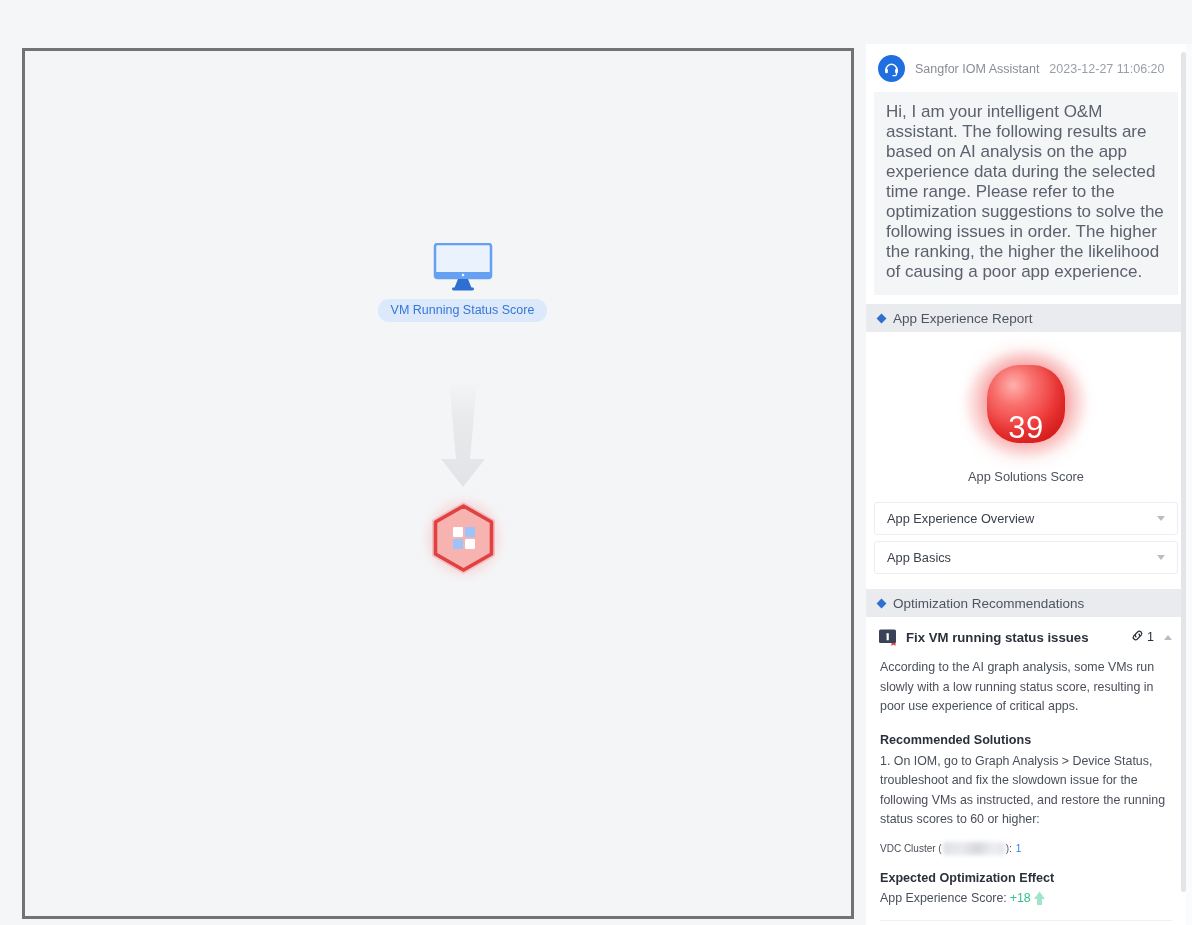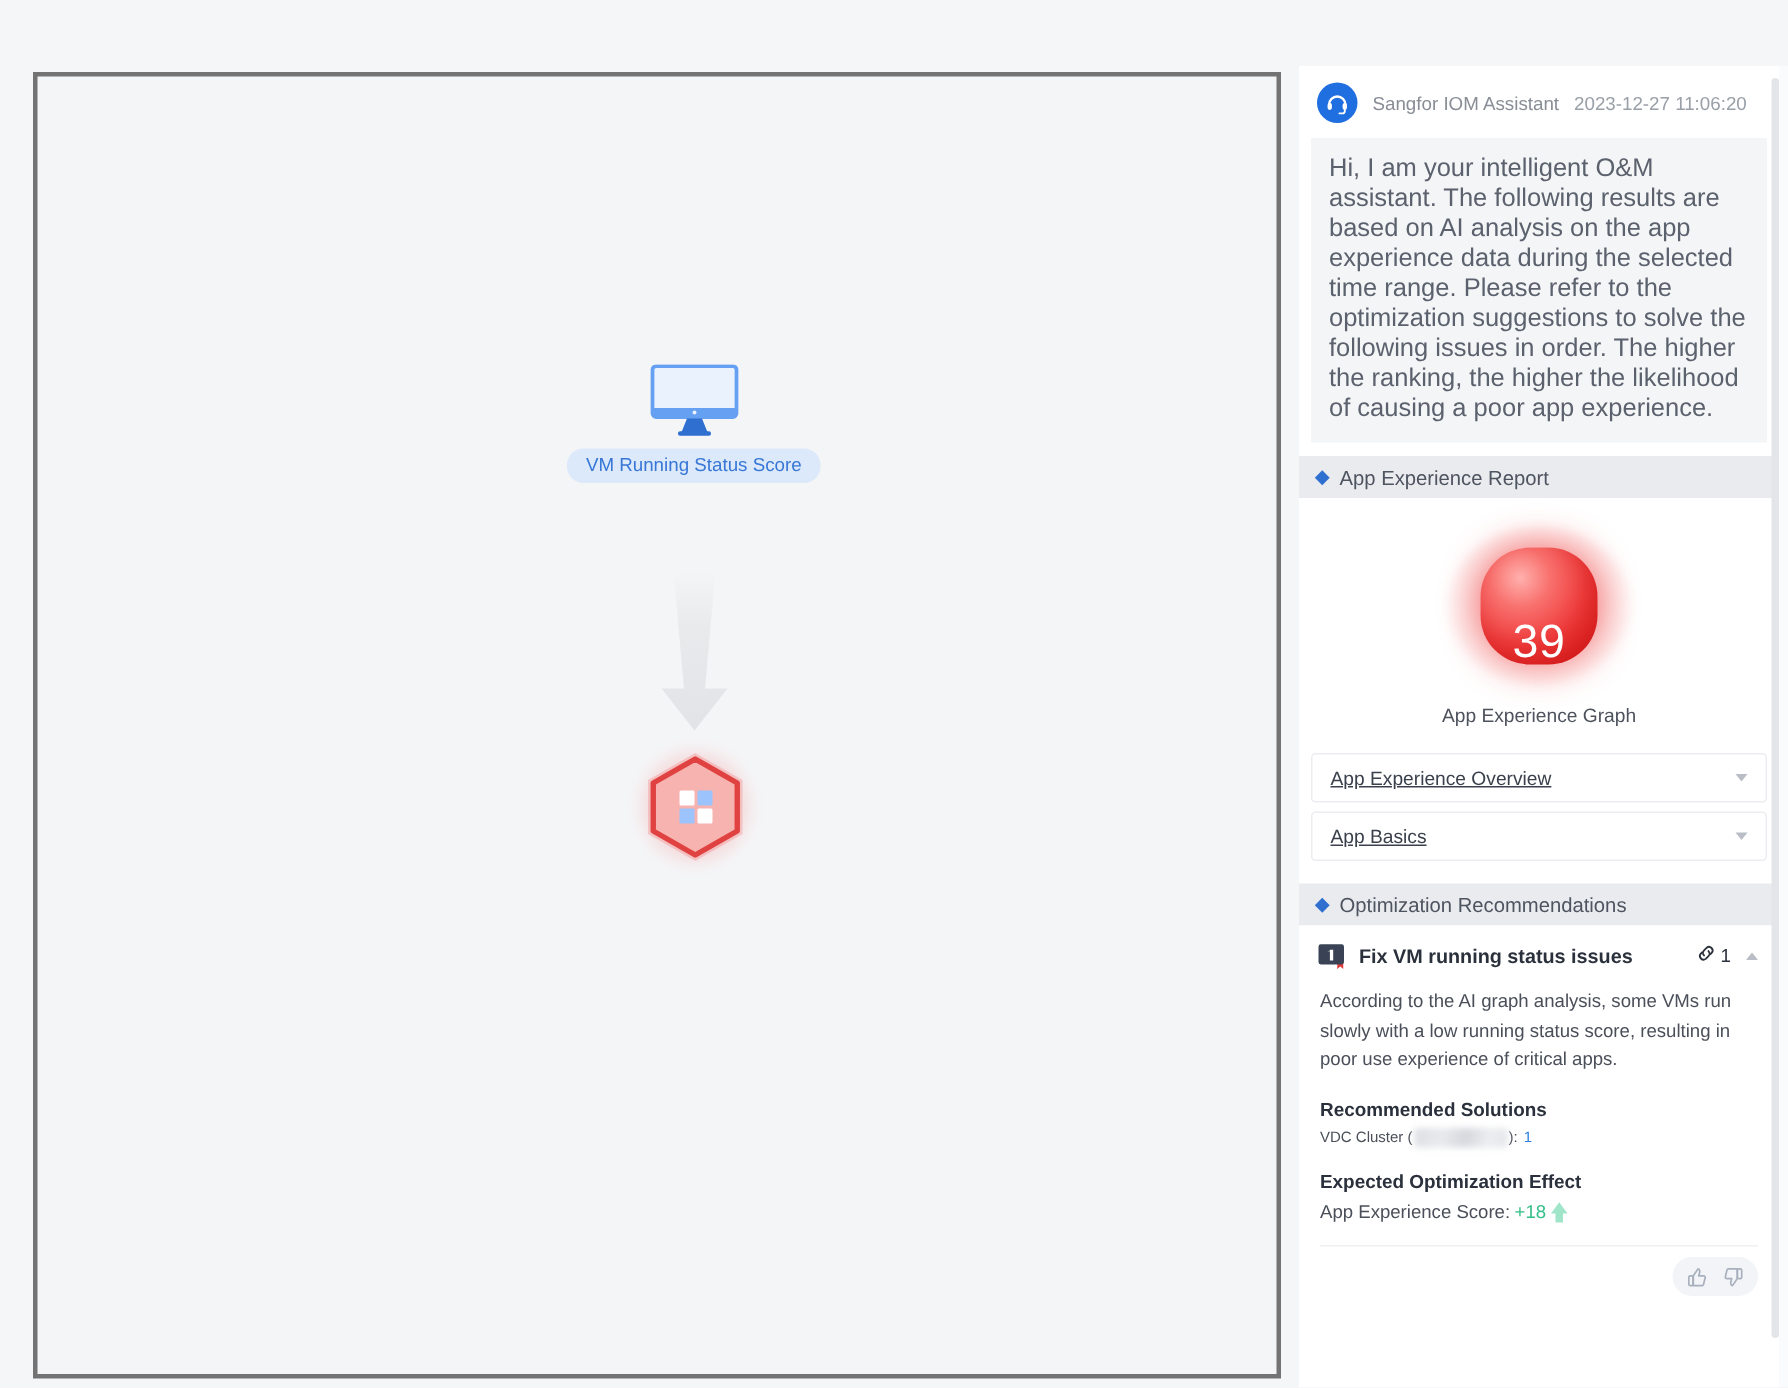--- a/index.html
+++ b/index.html
@@ -445,7 +445,7 @@
           <span class="orb-num">39</span>
         </div>
       </div>
-      <div class="score-label">App Experience Graph</div>
+      <div class="score-label">App Solutions Score</div>
     </div>
 
     <div class="collapse-row">

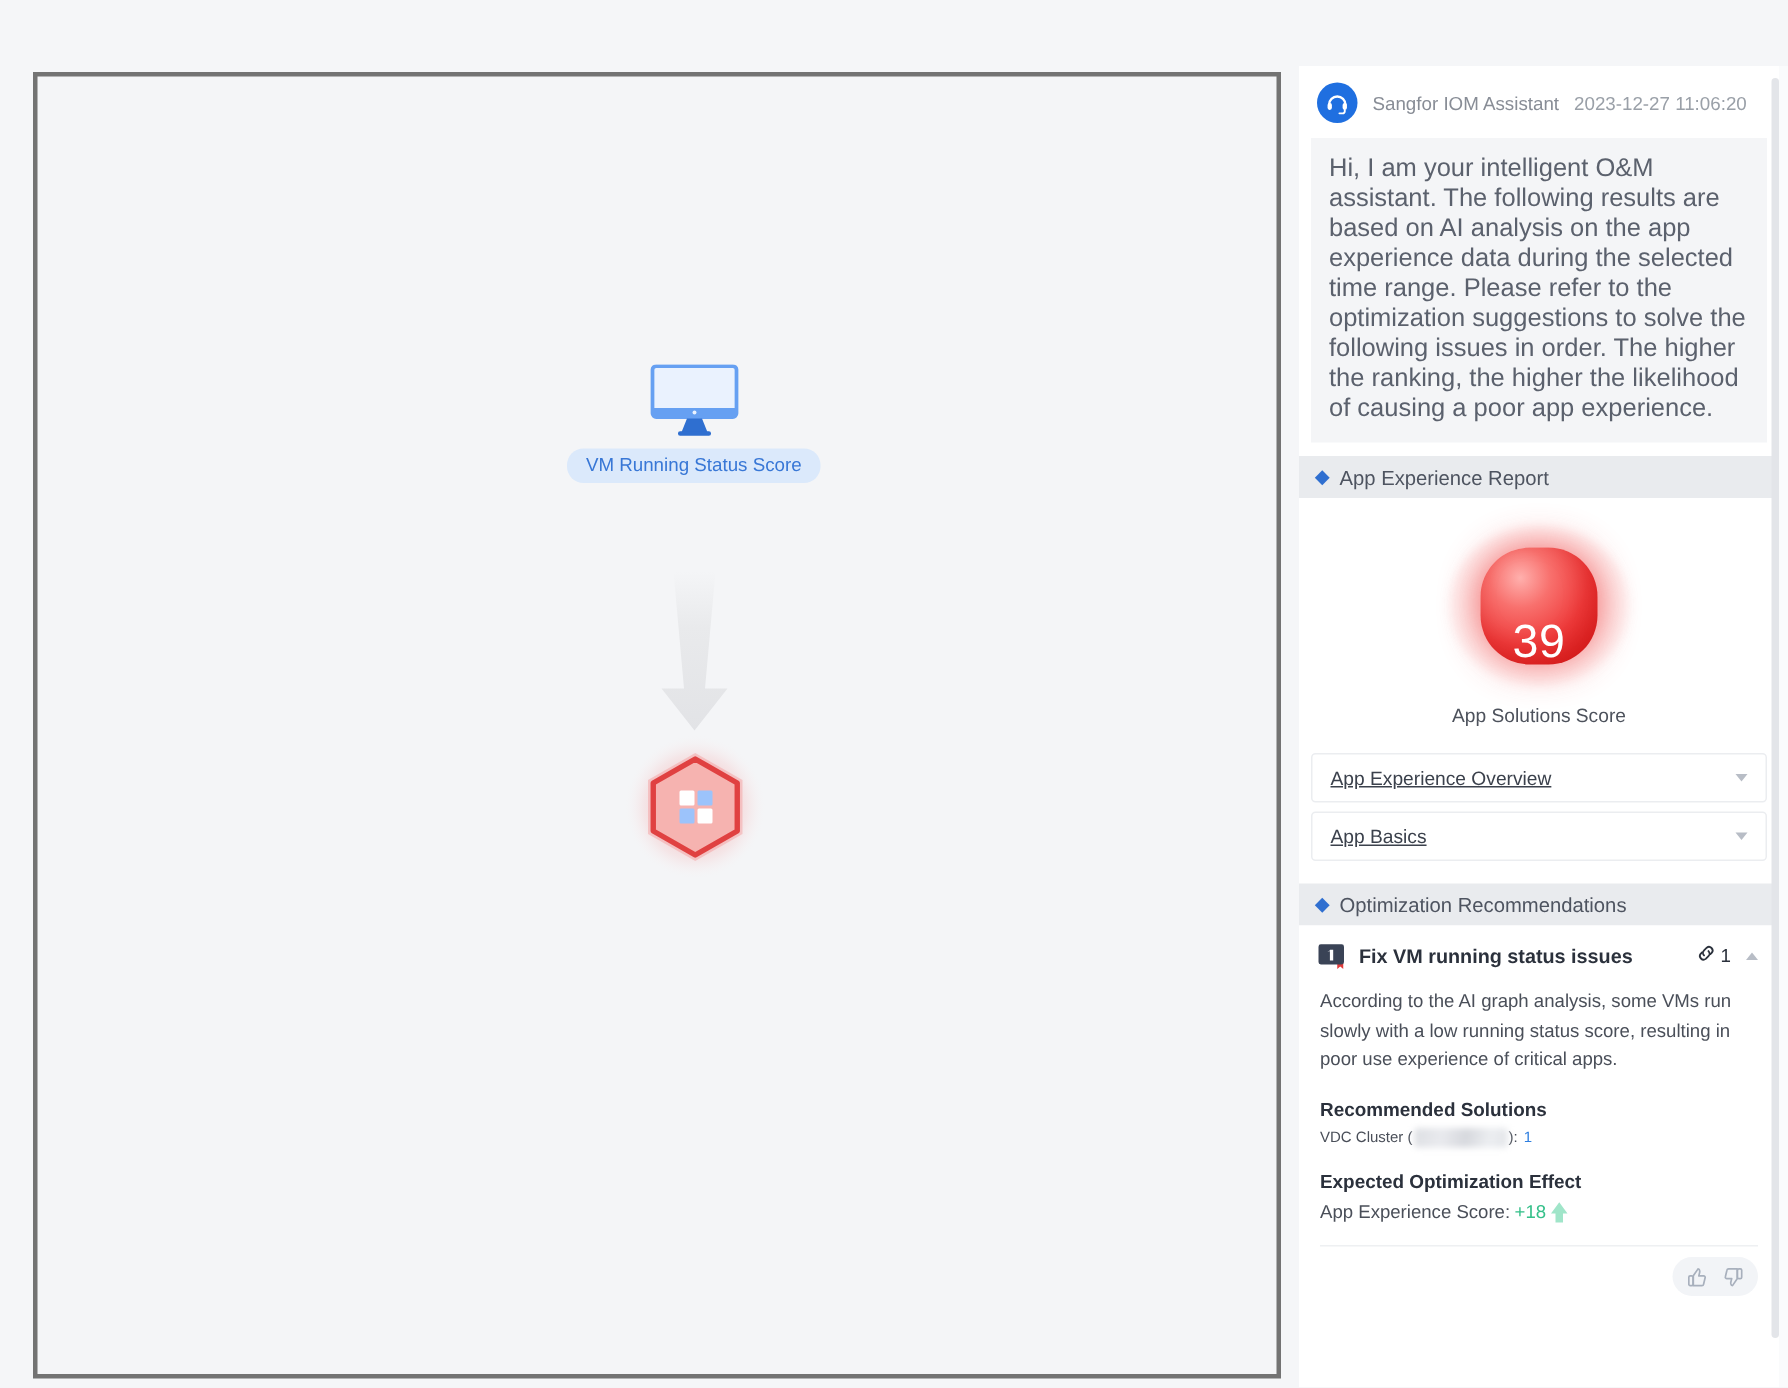--- a/index.html
+++ b/index.html
@@ -232,7 +232,6 @@
     flex: 1;
     font-size: 12.8px;
     color: #3b414c;
-    text-decoration: underline;
   }
   .caret-sm {
     width: 0; height: 0;

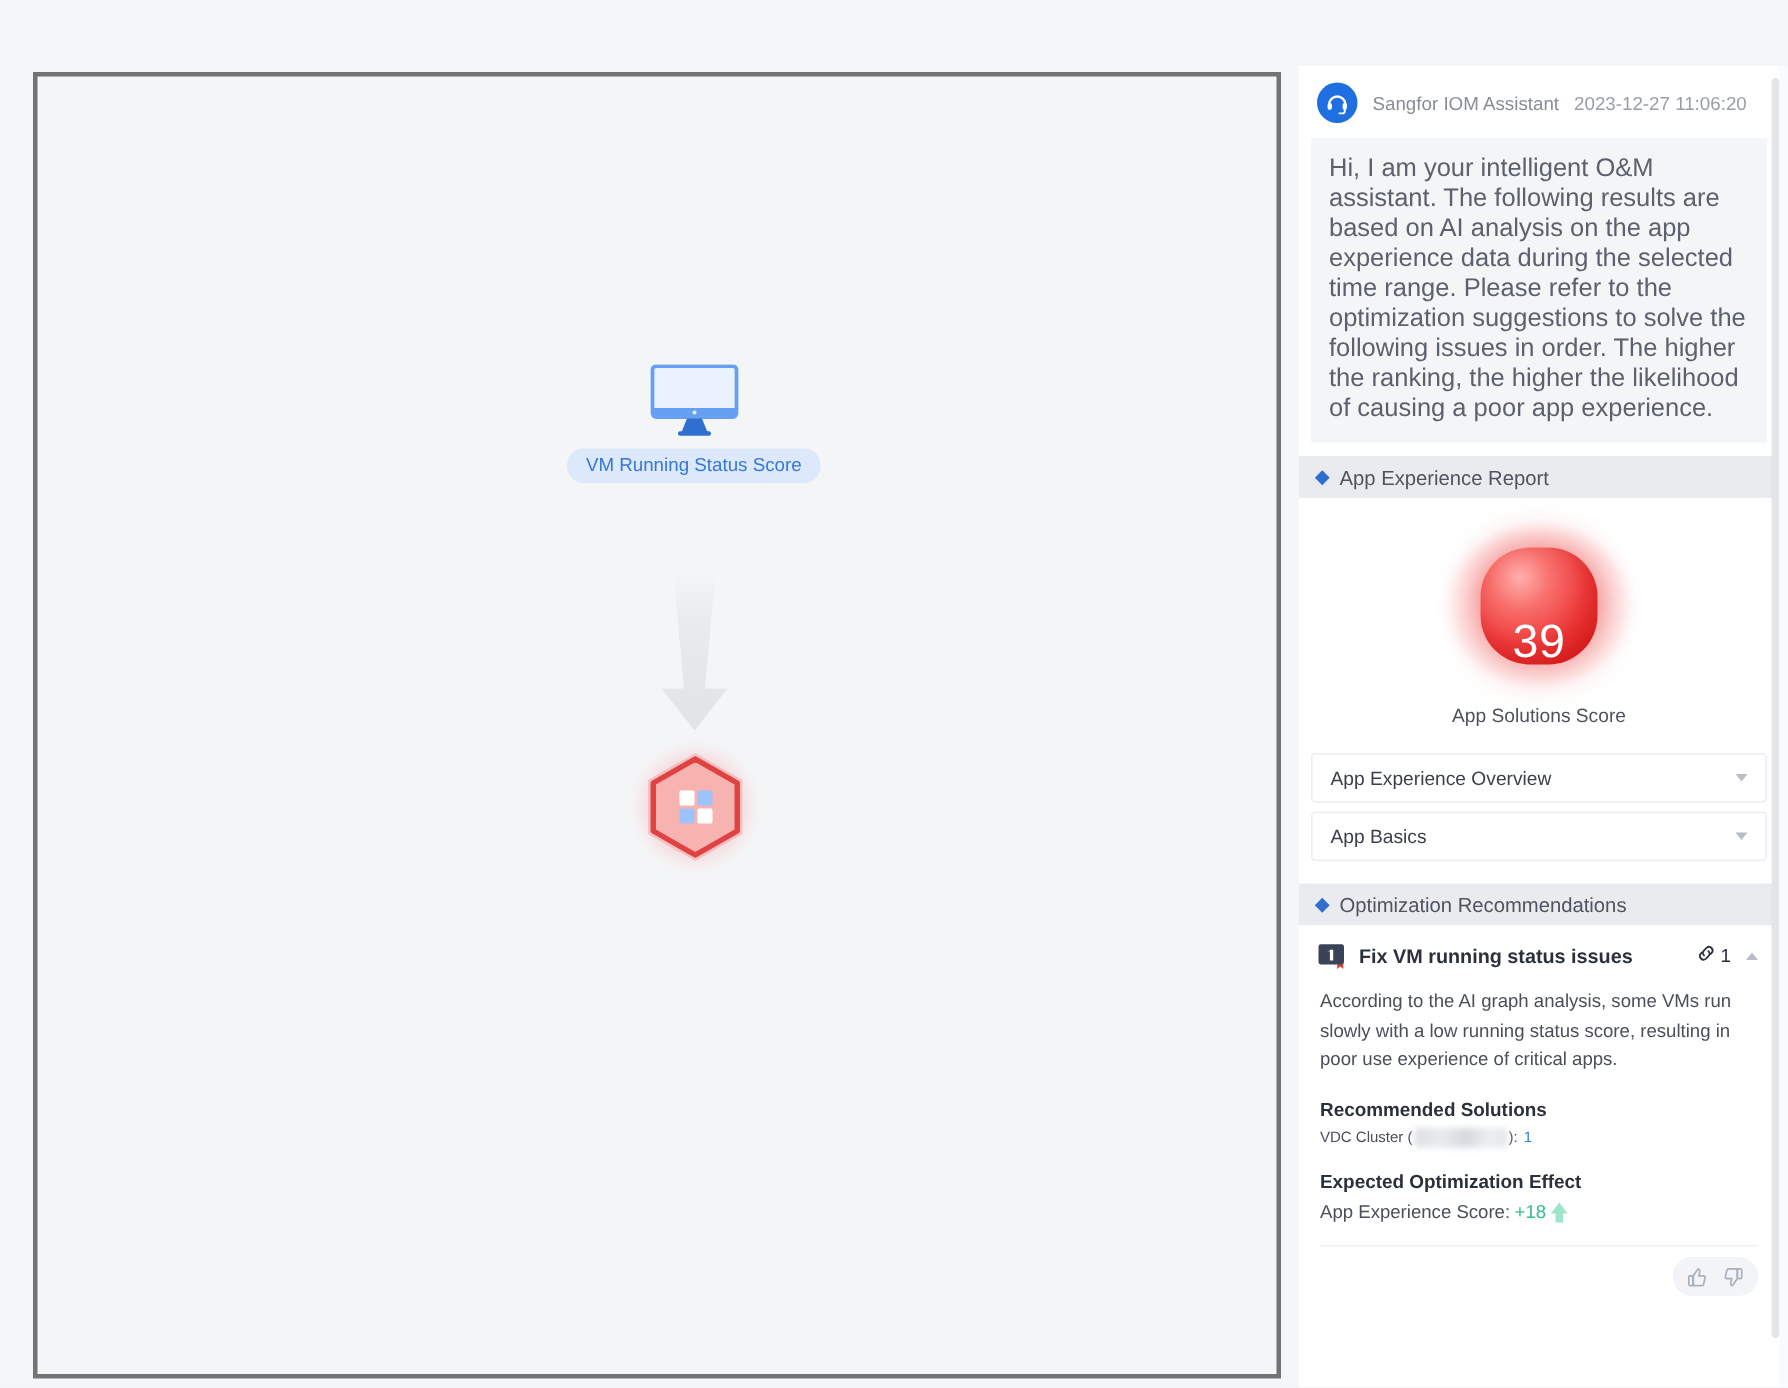--- a/index.html
+++ b/index.html
@@ -488,6 +488,7 @@
         <p class="rec-para">According to the AI graph analysis, some VMs run slowly with a low running status score, resulting in poor use experience of critical apps.</p>
 
         <div class="rec-sub">Recommended Solutions</div>
+        <p class="rec-step">1. On IOM, go to Graph Analysis &gt; Device Status, troubleshoot and fix the slowdown issue for the following VMs as instructed, and restore the running status scores to 60 or higher:</p>
 
         <div class="vdc-line">
           <span>VDC Cluster (</span>

